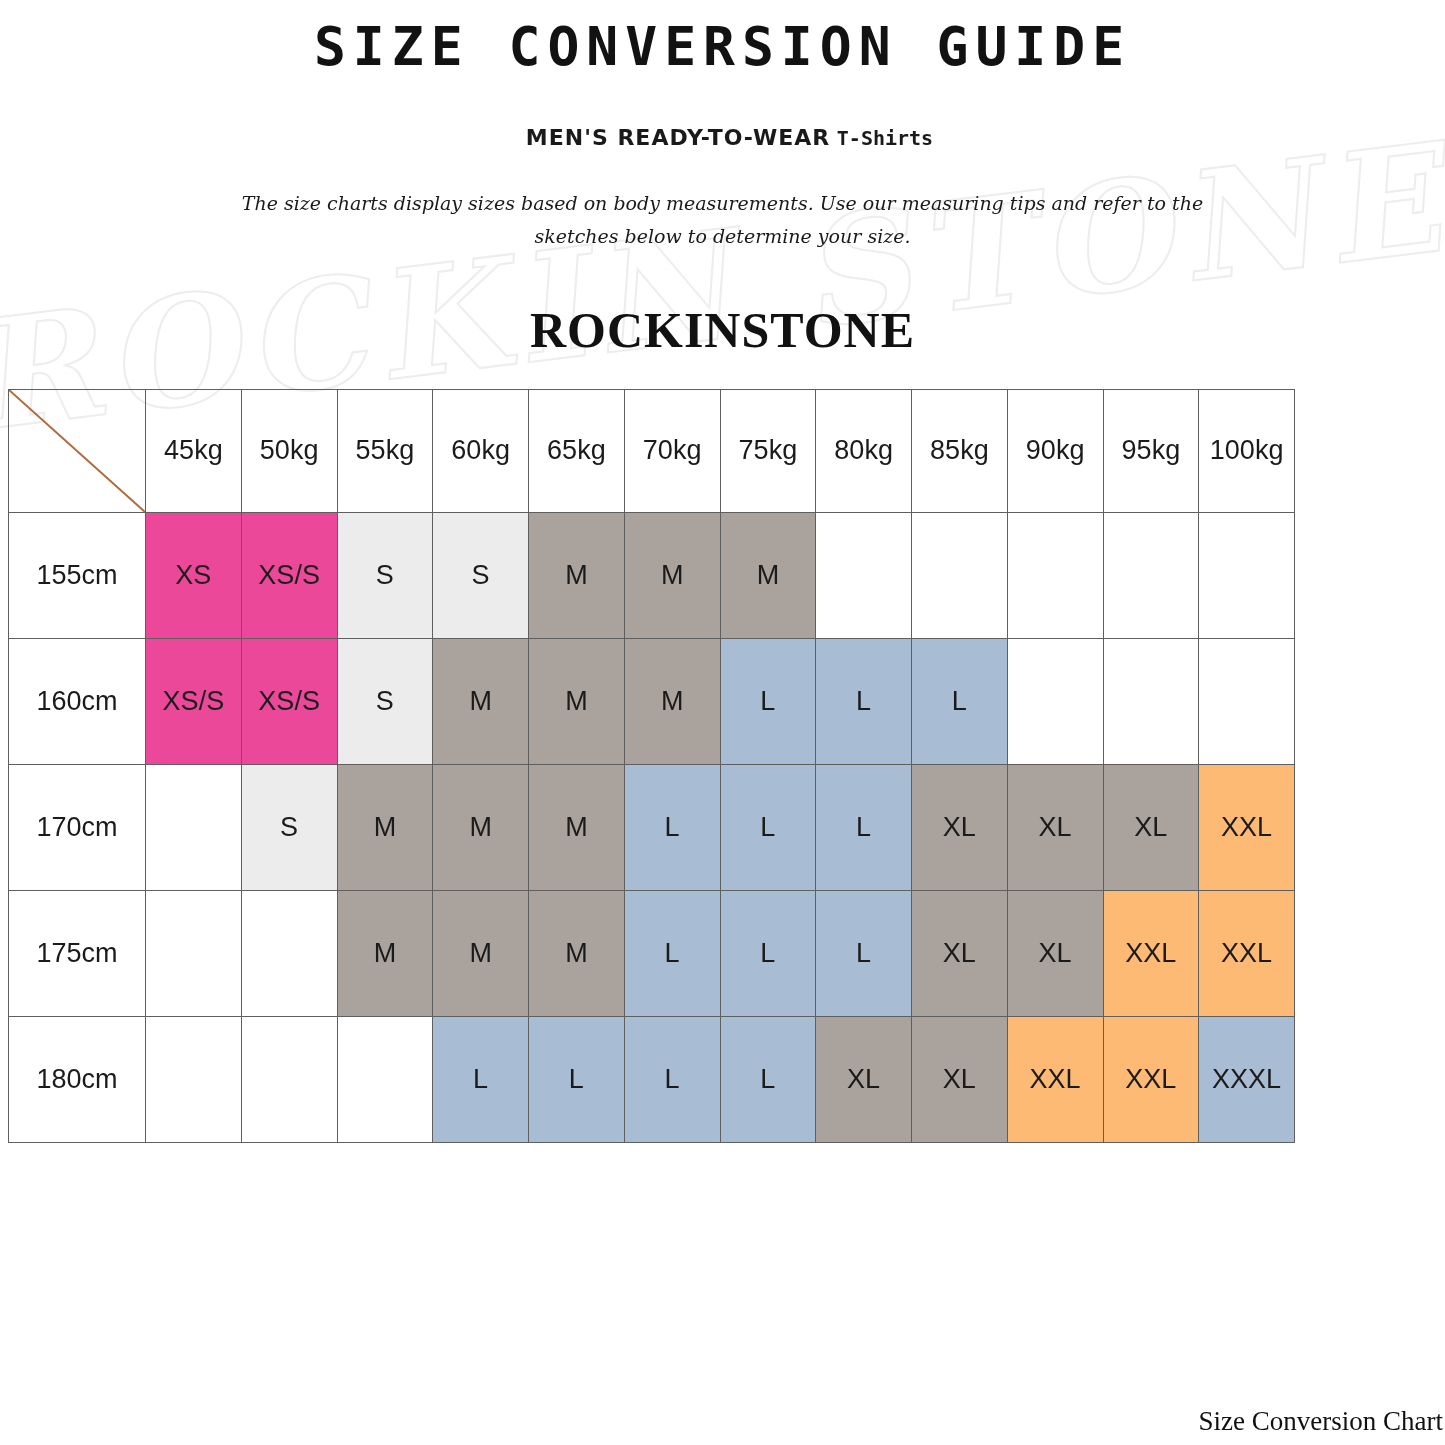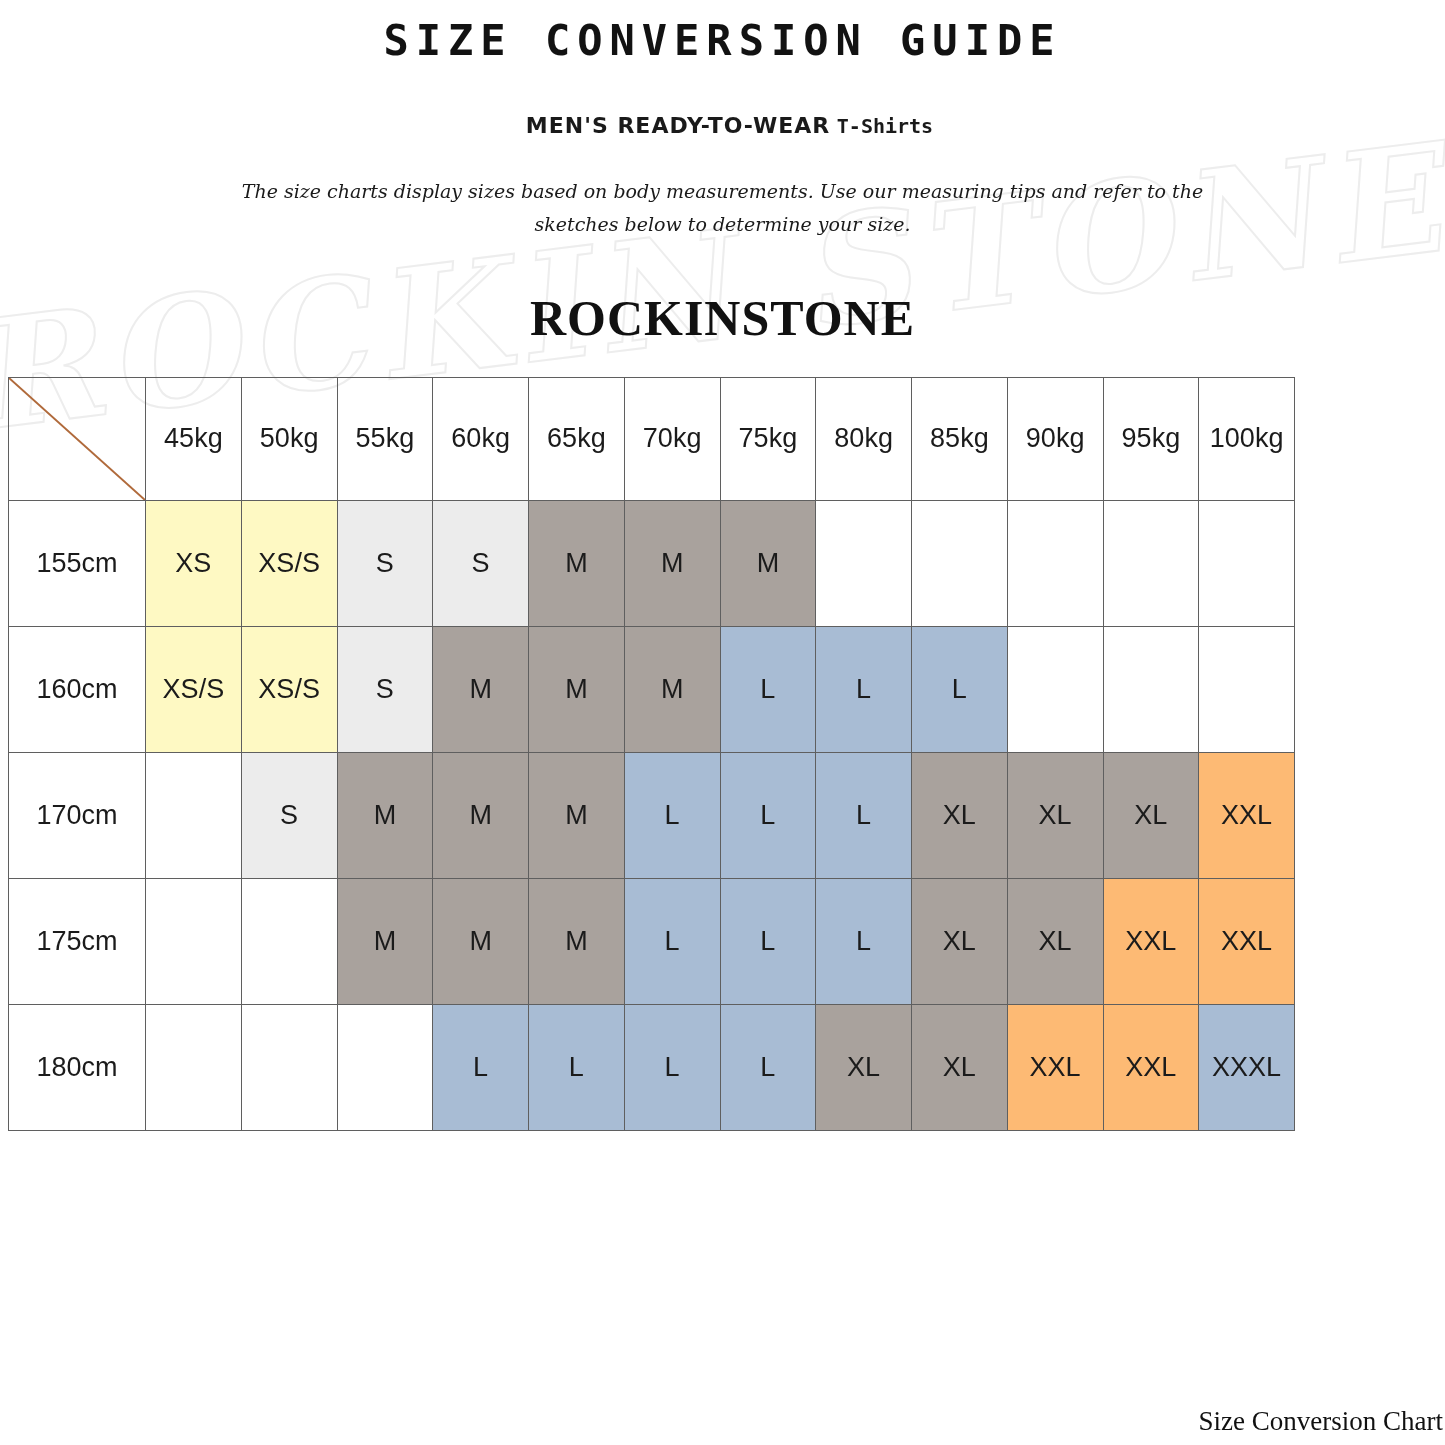--- a/index.html
+++ b/index.html
@@ -54,7 +54,7 @@
 
   .title {
     font-family: "DejaVu Sans Mono", monospace;
-    font-size: 42px;
+    font-size: 53px;
     font-weight: 700;
     letter-spacing: 7px;
     padding-top: 16px;

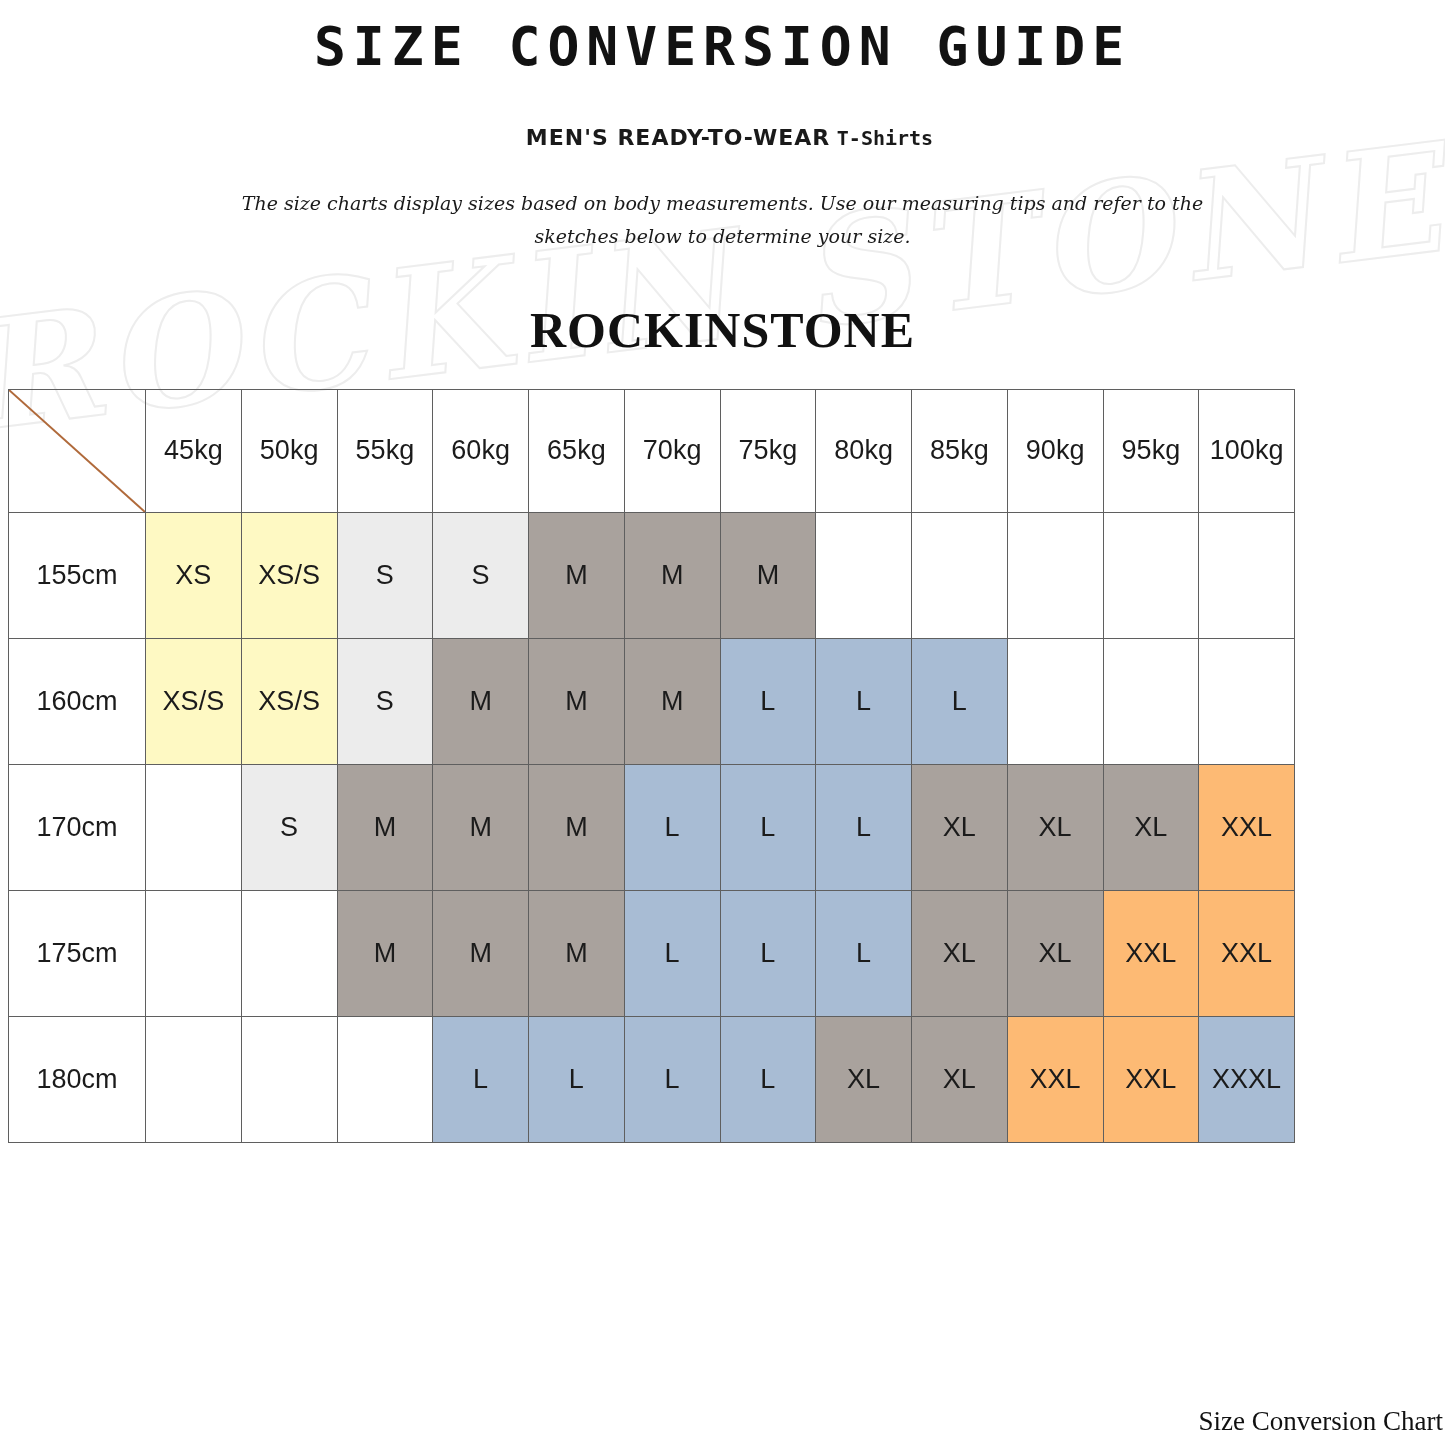--- a/index.html
+++ b/index.html
@@ -149,7 +149,7 @@
   }
 
   
-  .fill-xs   { background: #fef9c3; }
+  .fill-xs   { background: #ec4899; }
   .fill-s    { background: #ececec; }
   .fill-m    { background: #a9a29d; }
   .fill-l    { background: #a8bcd4; }

